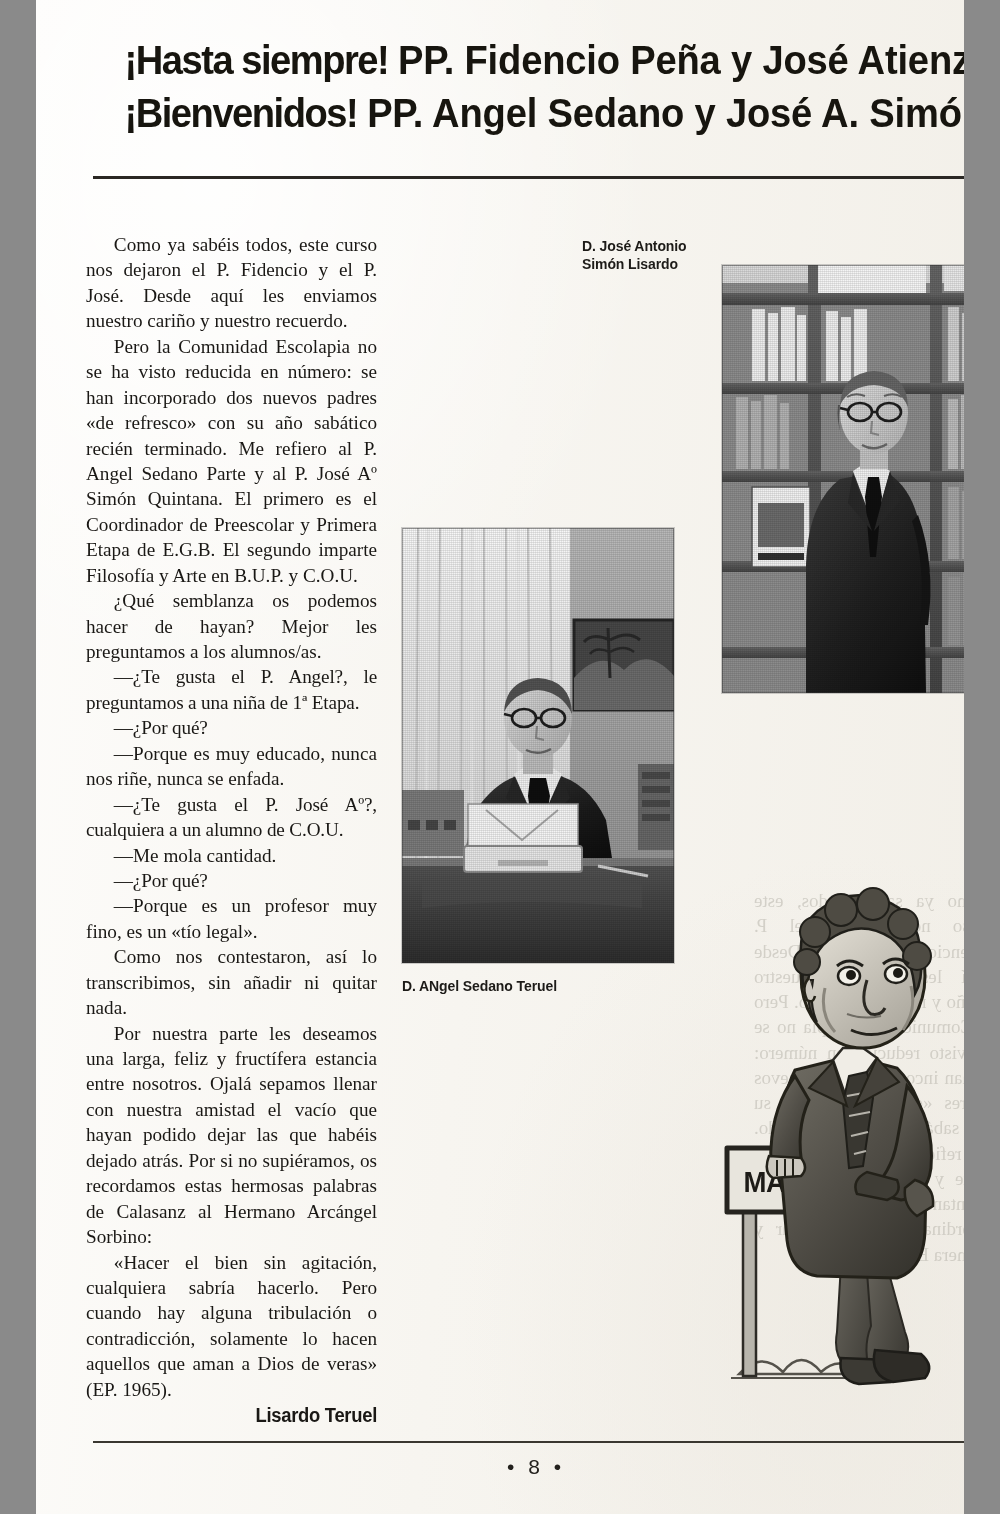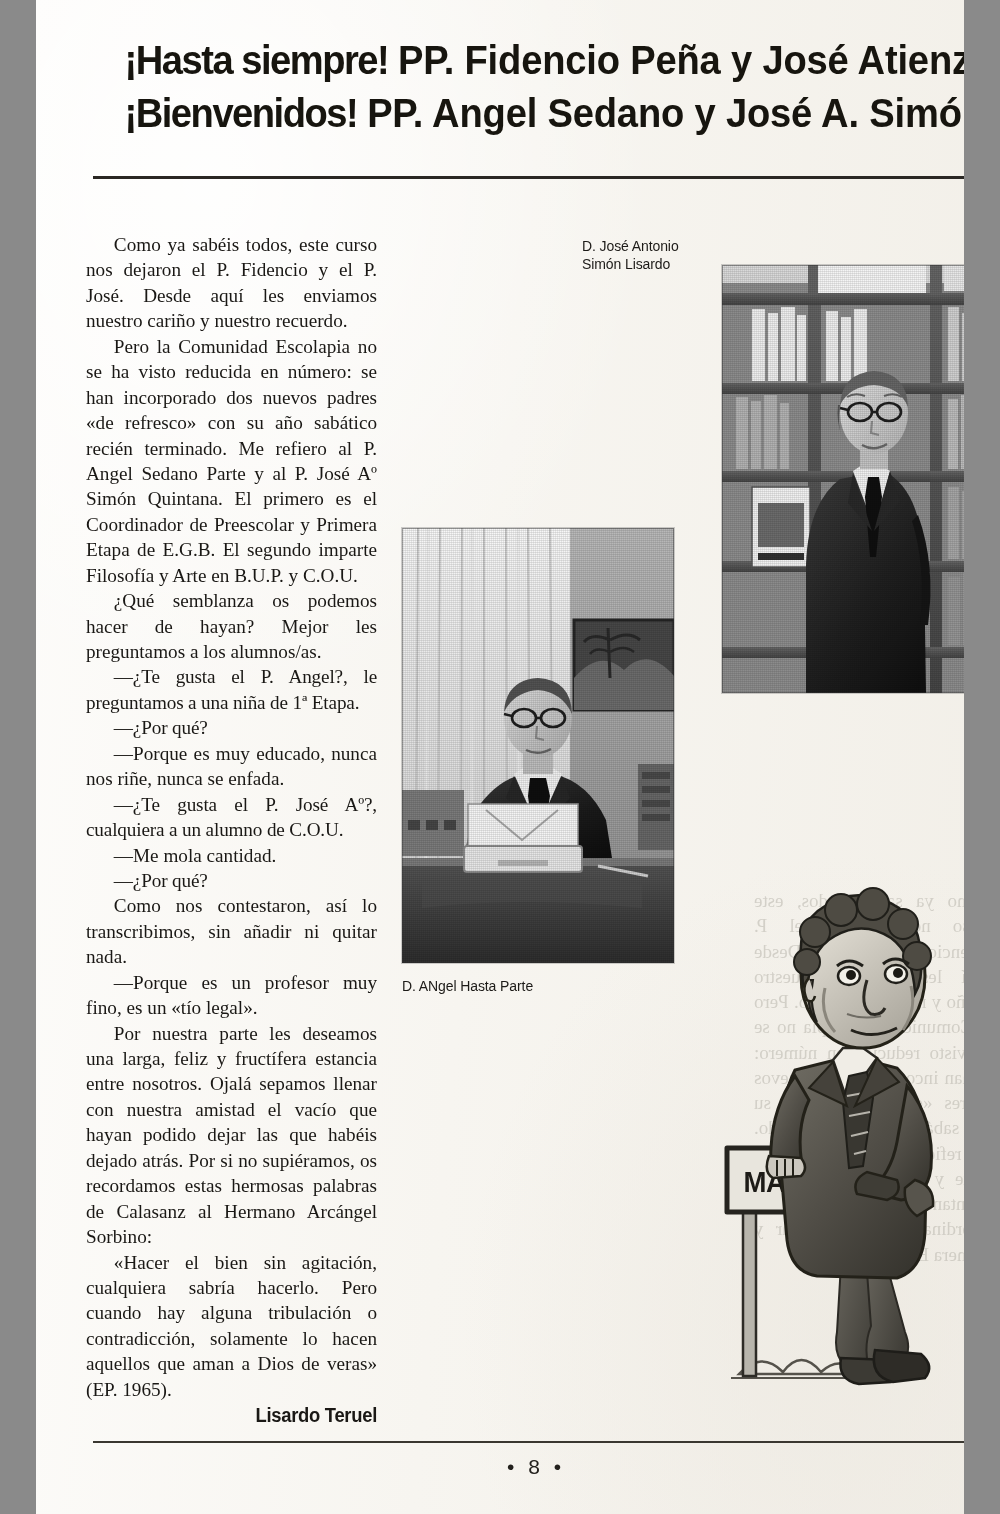--- a/index.html
+++ b/index.html
@@ -98,7 +98,7 @@
   .caption {
     position: absolute;
     font-family: "Liberation Sans", "DejaVu Sans", sans-serif;
-    font-weight: 400;
+    font-weight: 700;
     font-size: 14px;
     line-height: 1.28;
     color: #1d1b18;

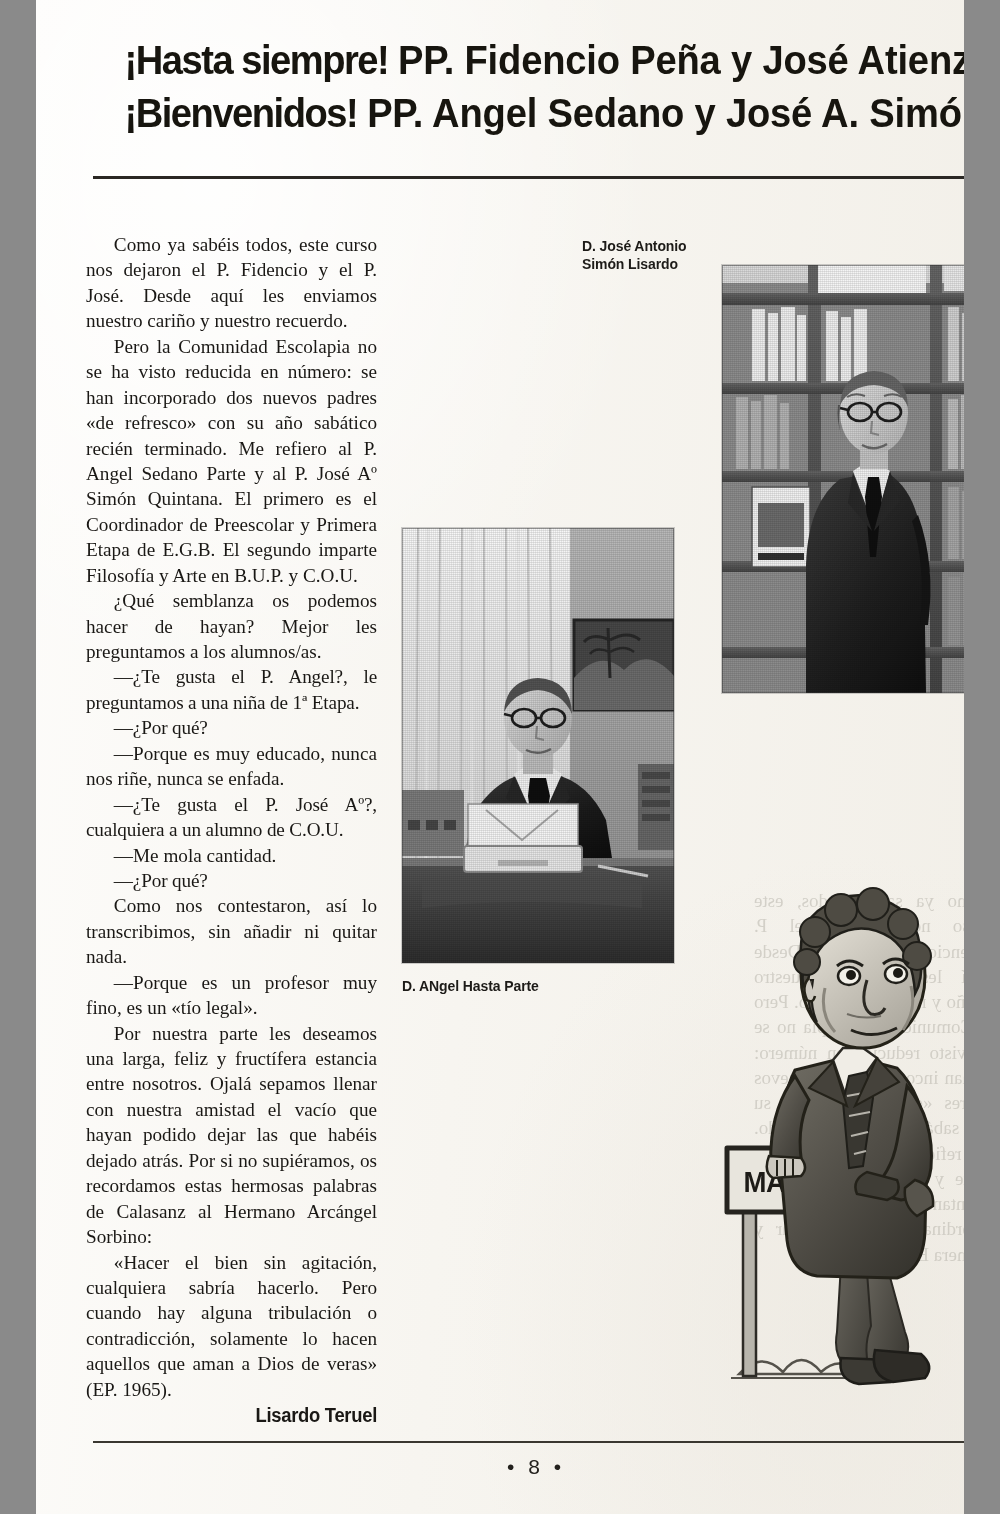--- a/index.html
+++ b/index.html
@@ -200,8 +200,8 @@
       <p class="q">—¿Te gusta el P. José Aº?, cualquiera a un alumno de C.O.U.</p>
       <p>—Me mola cantidad.</p>
       <p class="q">—¿Por qué?</p>
+      <p>—Porque es un profesor muy fino, es un «tío legal».</p>
       <p>Como nos contestaron, así lo transcribimos, sin añadir ni quitar nada.</p>
-      <p>—Porque es un profesor muy fino, es un «tío legal».</p>
       <p>Por nuestra parte les deseamos una larga, feliz y fructífera estancia entre nosotros. Ojalá sepamos llenar con nuestra amistad el vacío que hayan podido dejar las que habéis dejado atrás. Por si no supiéramos, os recordamos estas hermosas palabras de Calasanz al Hermano Arcángel Sorbino:</p>
       <p>«Hacer el bien sin agitación, cualquiera sabría hacerlo. Pero cuando hay alguna tribulación o contradicción, solamente lo hacen aquellos que aman a Dios de veras» (EP. 1965).</p>
       <p class="byline">Lisardo Teruel</p>

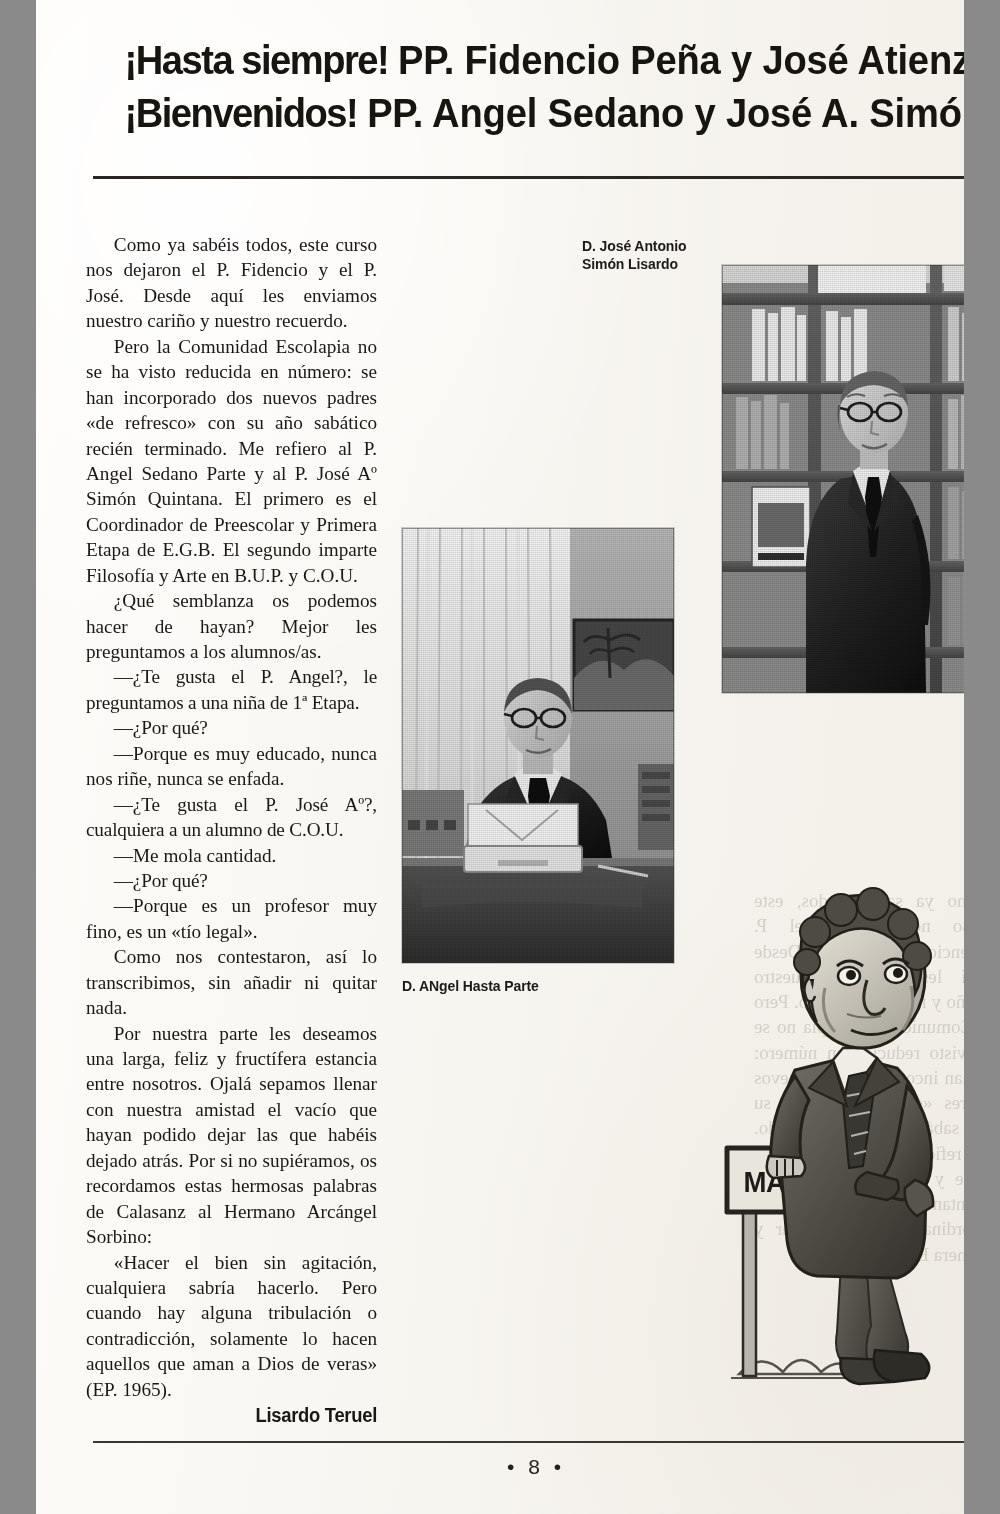--- a/index.html
+++ b/index.html
@@ -439,7 +439,7 @@
     <div class="grain"></div>
   </div>
 
-  <div class="caption" id="caption-sedano">D. ANgel Hasta Parte</div>
+  <div class="caption" id="caption-sedano">D. ANgel Sedano Teruel</div>
 
   <div class="showthrough" id="showthrough">Como ya sabéis todos, este curso nos dejaron el P. Fidencio y el P. José. Desde aquí les enviamos nuestro cariño y nuestro recuerdo. Pero la Comunidad Escolapia no se ha visto reducida en número: se han incorporado dos nuevos padres «de refresco» con su año sabático recién terminado. Me refiero al P. Angel Sedano Parte y al P. José Aº Simón Quintana. El primero es el Coordinador de Preescolar y Primera Etapa de E.G.B</div>
 

